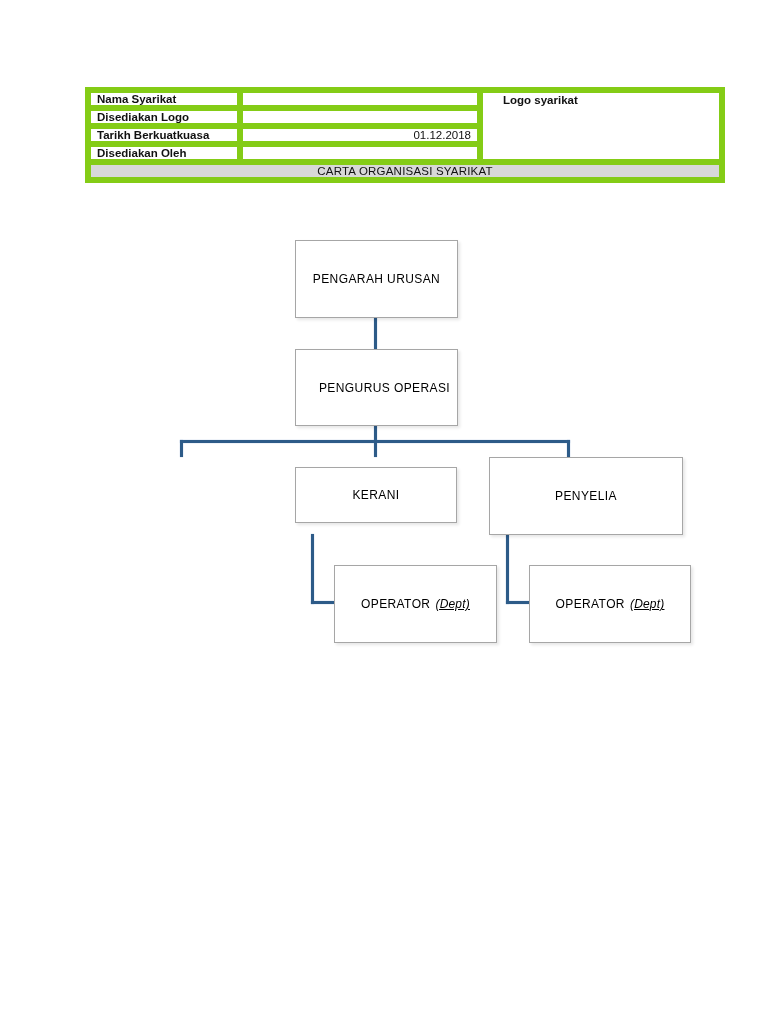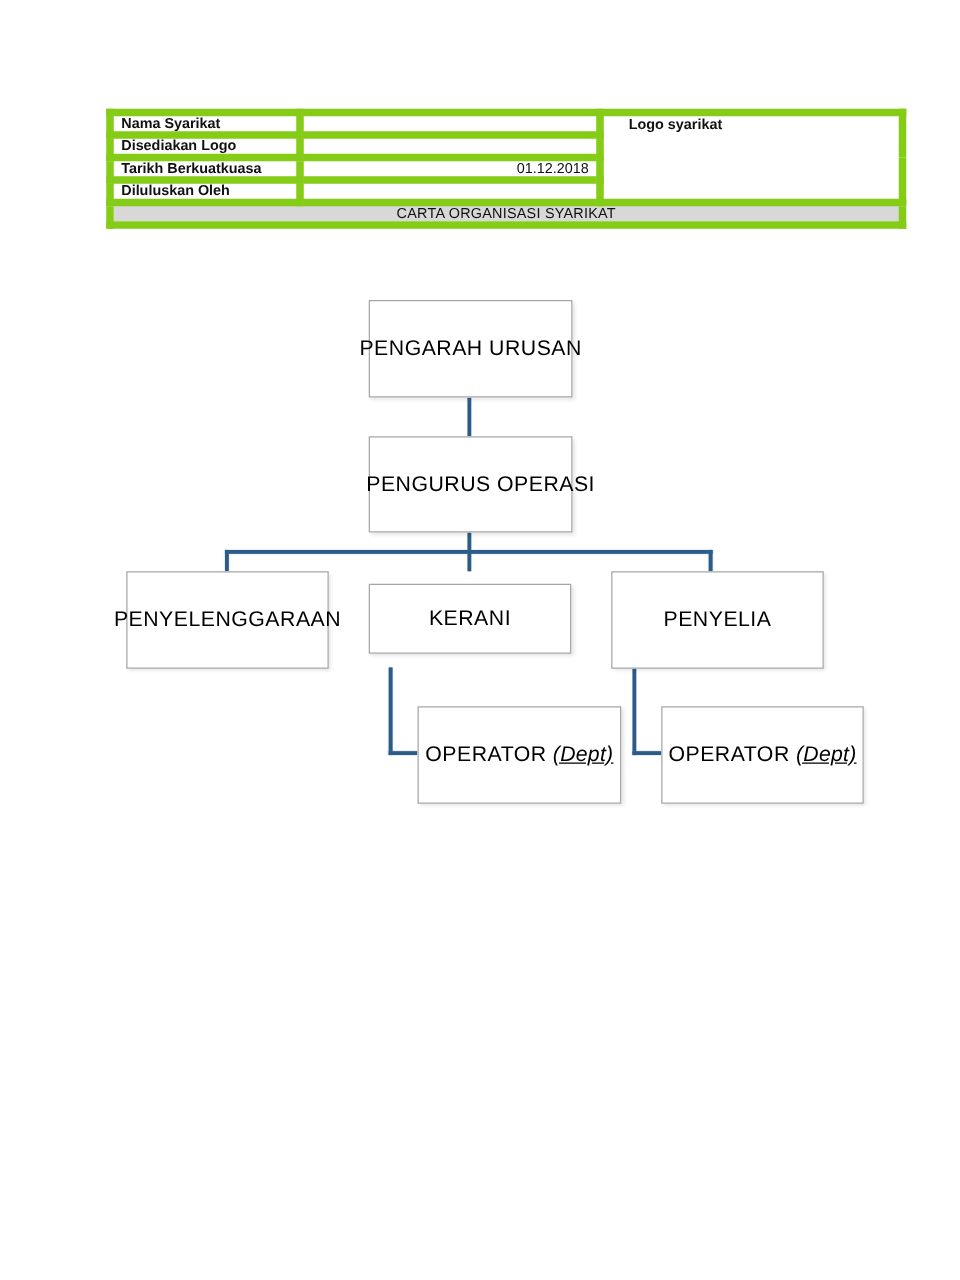--- a/index.html
+++ b/index.html
@@ -120,7 +120,7 @@
       <td class="val">01.12.2018</td>
     </tr>
     <tr>
-      <td class="lbl">Diluluskan Oleh</td>
+      <td class="lbl">Disediakan Oleh</td>
       <td class="val"></td>
     </tr>
     <tr class="title-row">

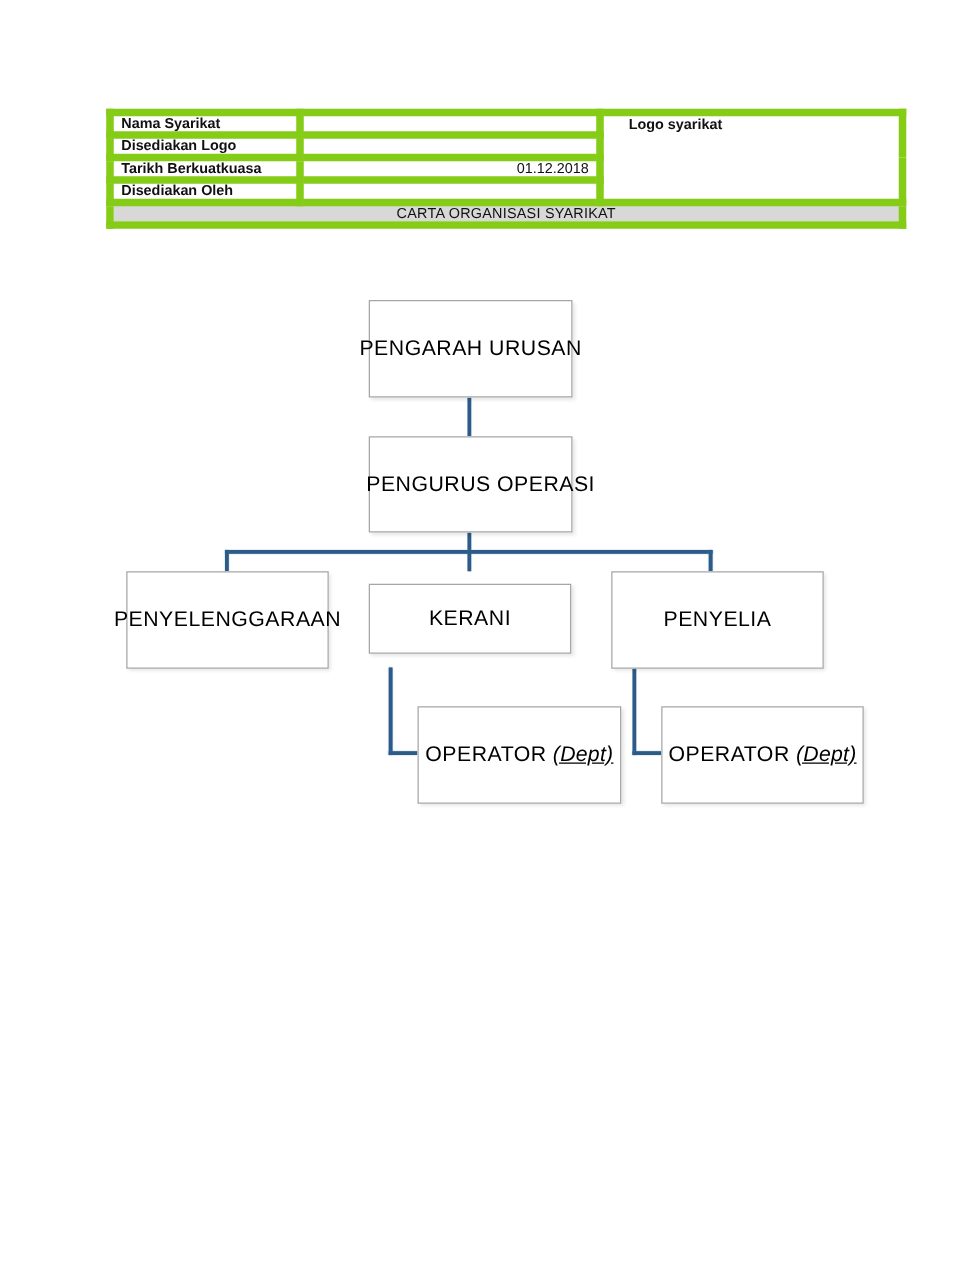--- a/index.html
+++ b/index.html
@@ -65,7 +65,7 @@
     display: flex;
     align-items: center;
     justify-content: center;
-    font-size: 17px;
+    font-size: 12px;
     letter-spacing: 0.4px;
     white-space: nowrap;
     color: #000;

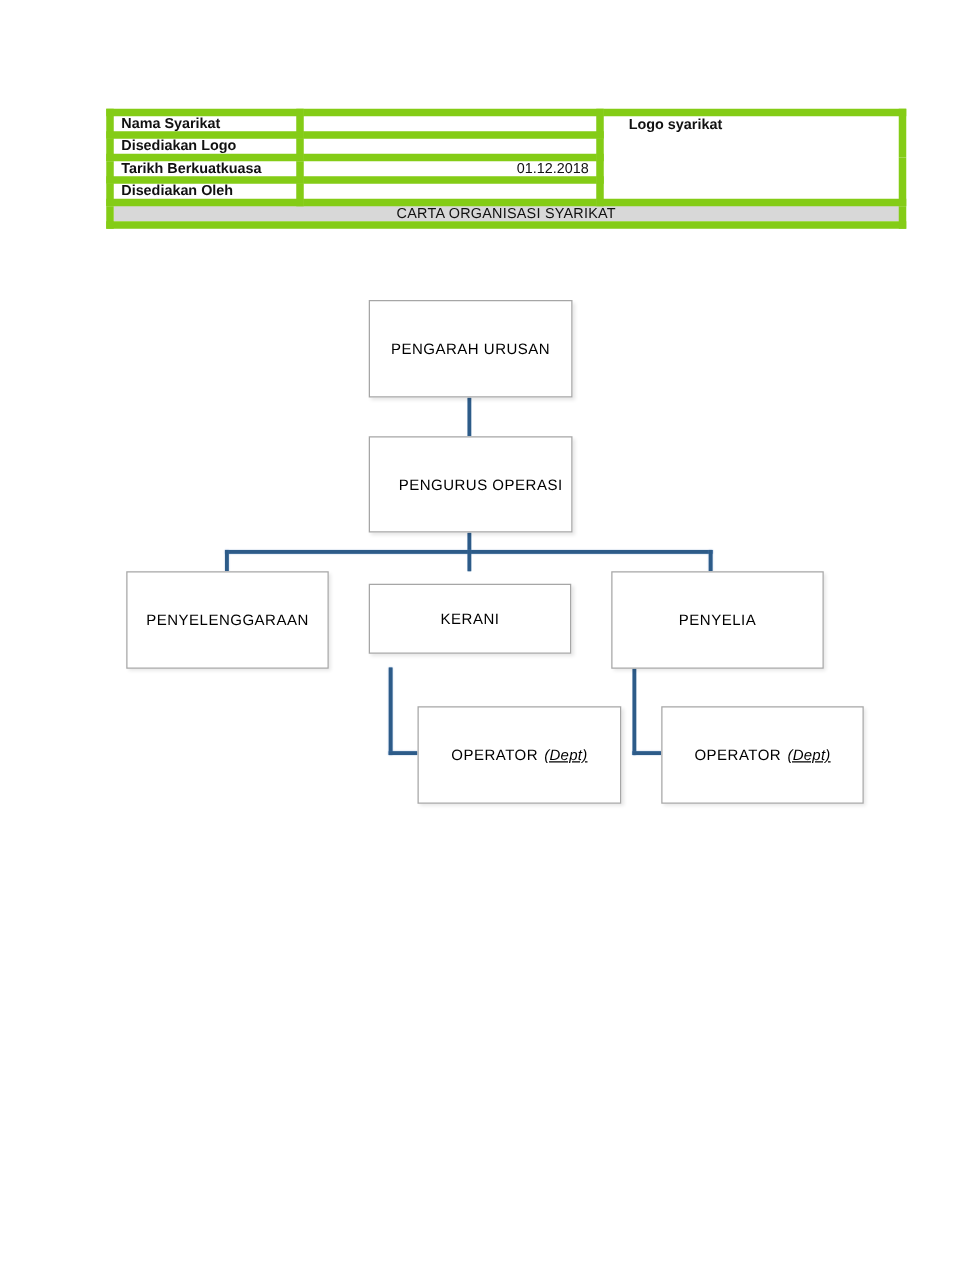--- a/index.html
+++ b/index.html
@@ -146,9 +146,6 @@
   <div class="org-box" id="b-pengurus">
     <span>PENGURUS OPERASI</span>
   </div>
-  <div class="org-box" id="b-penyelenggaraan">
-    <span>PENYELENGGARAAN</span>
-  </div>
   <div class="org-box" id="b-kerani">
     <span>KERANI</span>
   </div>

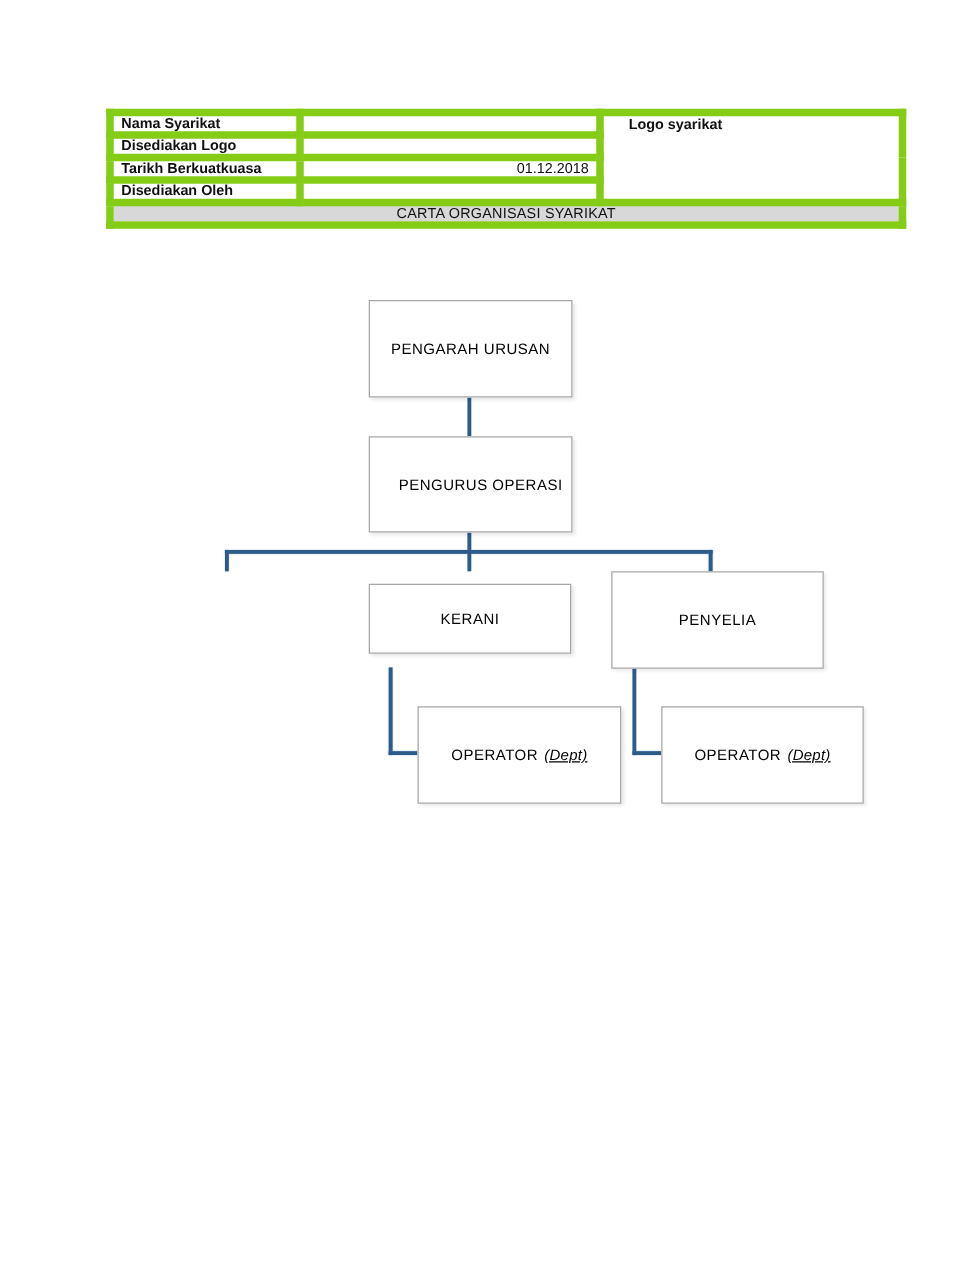--- a/index.html
+++ b/index.html
@@ -84,7 +84,7 @@
   #b-pengurus   { left: 295px; top: 349px; width: 163px; height: 77px; padding-left: 16px; }
   #b-penyelenggaraan { left: 101px; top: 457px; width: 162px; height: 78px; }
   #b-kerani     { left: 295px; top: 467px; width: 162px; height: 56px; }
-  #b-penyelia   { left: 489px; top: 457px; width: 170px; height: 78px; }
+  #b-penyelia   { left: 489px; top: 457px; width: 194px; height: 78px; }
   #b-op-kerani  { left: 334px; top: 565px; width: 163px; height: 78px; }
   #b-op-penyelia{ left: 529px; top: 565px; width: 162px; height: 78px; }
 

